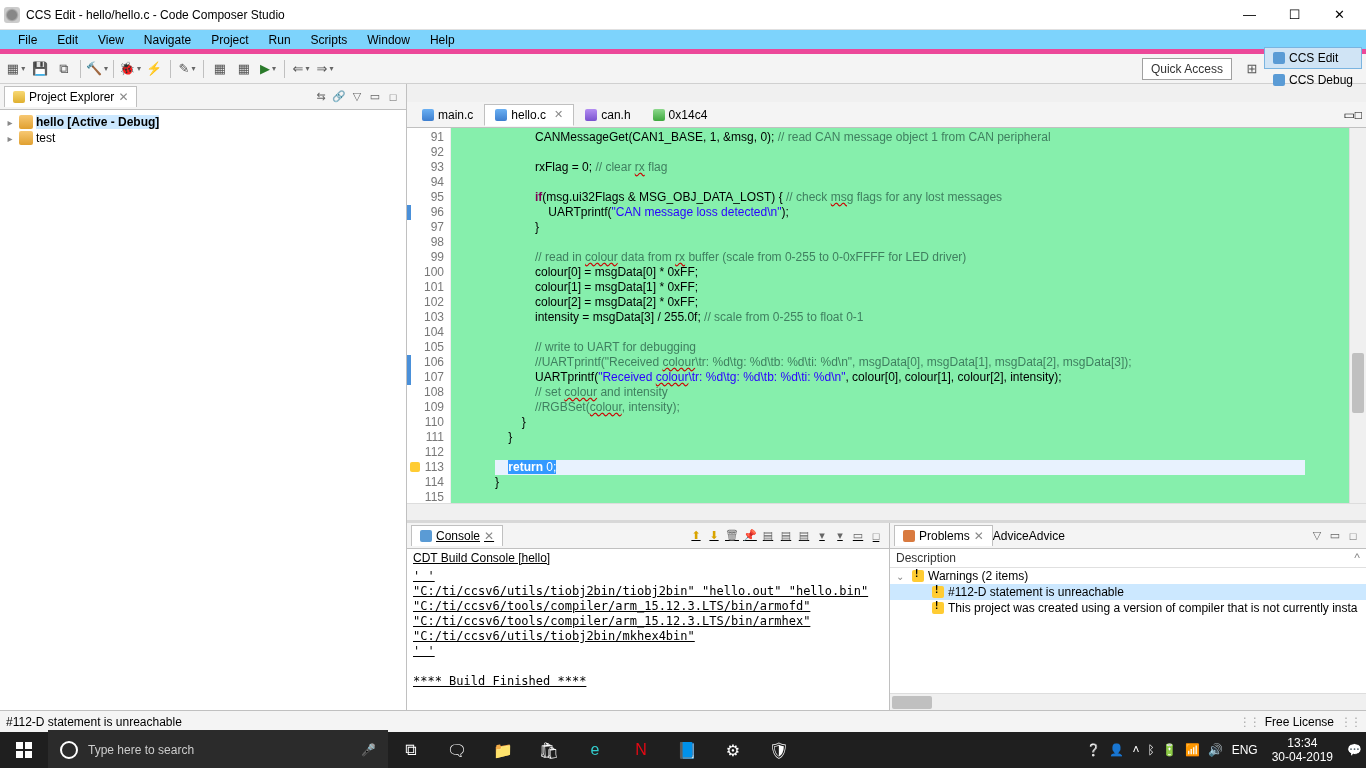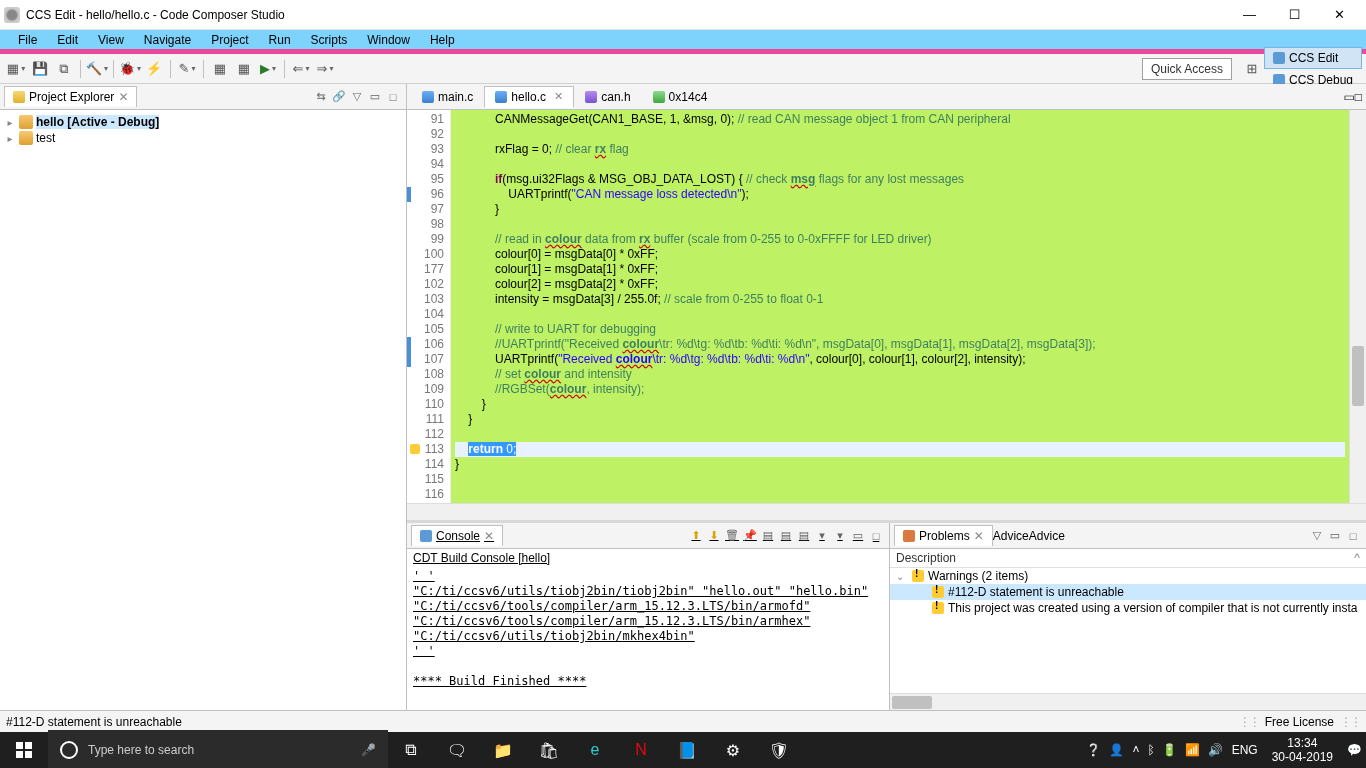--- a/index.html
+++ b/index.html
@@ -30,7 +30,7 @@
 .tree .node .twist { width:12px; text-align:center; color:#888; font-size:10px; }
 .tree .node.active .lbl { background:#cce8ff; font-weight:bold; }
 .tree .fico { width:14px; height:14px; }
-.mainarea { flex:1; display:flex; flex-direction:column; min-width:0; }
+.mainarea { flex:1; display:flex; flex-direction:column; min-width:0;margin-top:18px; }
 .editors { flex:1; display:flex; flex-direction:column; min-height:0; }
 .edtabs { height:26px; background:#f4f4f4; border-bottom:1px solid #c0c0c0; display:flex; align-items:center; padding:0 4px; }
 .edtabs .etab { padding:3px 10px; display:flex; align-items:center; gap:4px; border:1px solid transparent; }

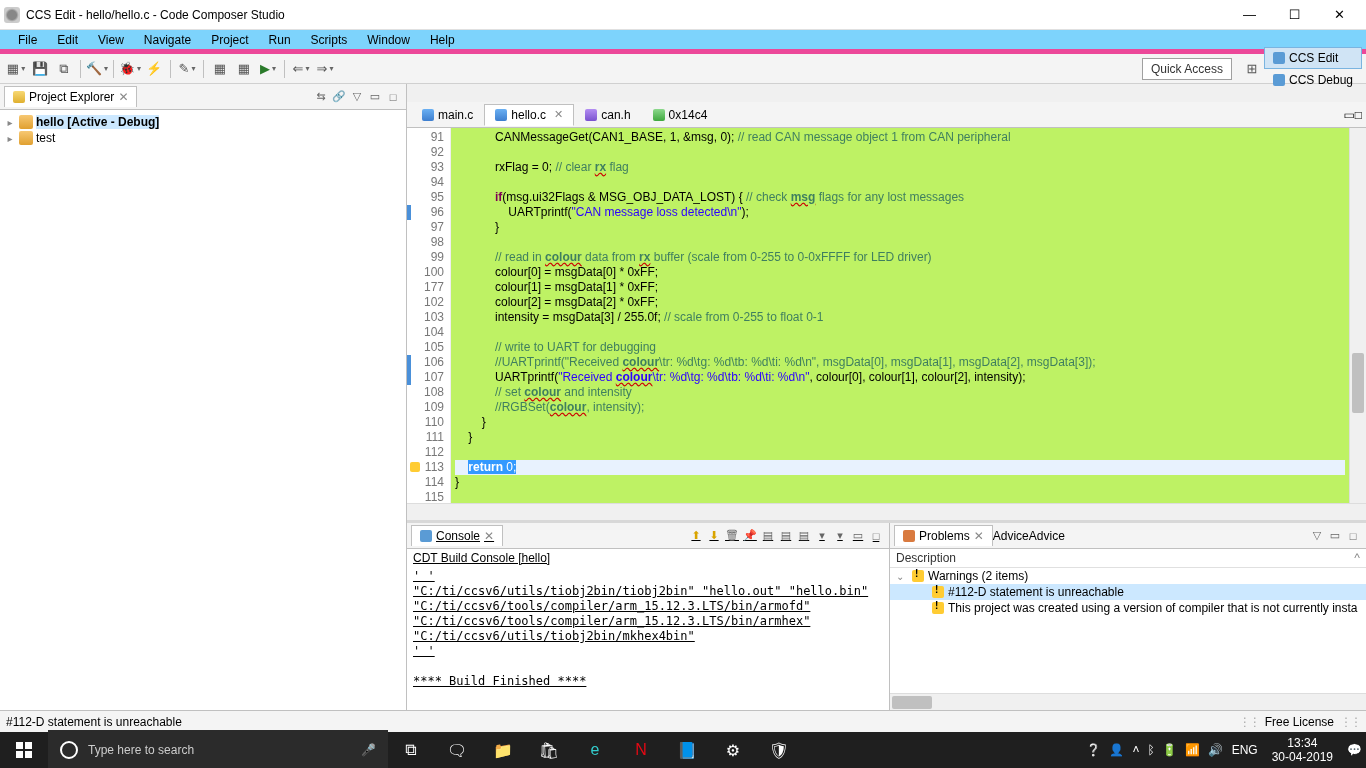--- a/index.html
+++ b/index.html
@@ -37,7 +37,7 @@
 .edtabs .etab.active { background:#fff; border:1px solid #c0c0c0; border-bottom-color:#fff; }
 .edtabs .etab .close { font-size:11px; color:#888; margin-left:4px; }
 .edtabs .fico { width:12px; height:12px; }
-.editor { flex:1; display:flex; overflow:hidden; font-family:Consolas,monospace; font-size:13px; background:#bef264; position:relative; }
+.editor { flex:1; display:flex; overflow:hidden; font-family:Consolas,monospace; font-size:13px; background:#86efac; position:relative;gap:40px; }
 .gutter { width:44px; background:#fff; color:#787878; text-align:right; padding:2px 6px 2px 2px; line-height:15px; border-right:1px solid #eee; }
 .gutter .ln { height:15px; position:relative; }
 .gutter .ln.warn::before { content:""; position:absolute; left:1px; top:2px; width:10px; height:10px; background:#fc3; border-radius:2px; }

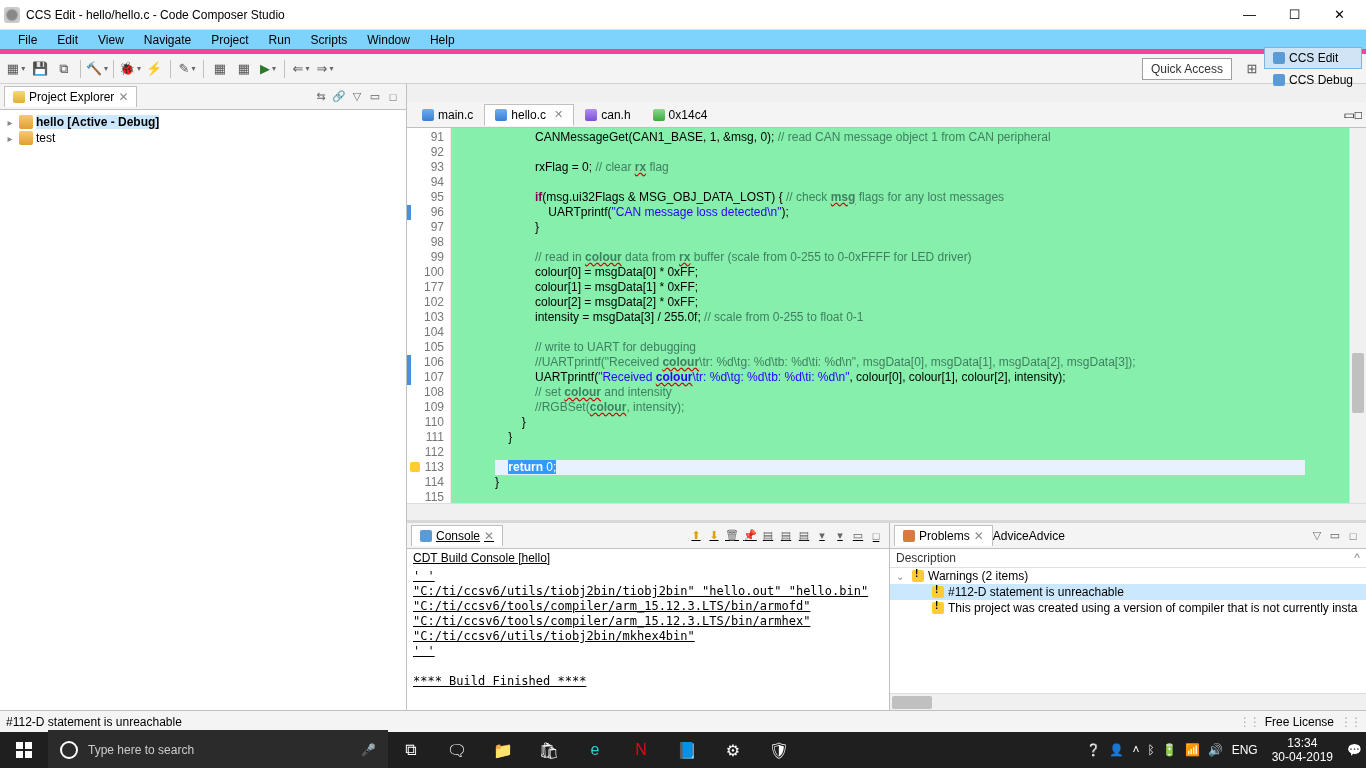--- a/index.html
+++ b/index.html
@@ -49,7 +49,7 @@
 .kw { color:#7f0055; font-weight:bold; }
 .str { color:#2a00ff; }
 .cm { color:#3f7f5f; }
-.wavy { text-decoration:underline wavy #c00;font-weight:bold; }
+.wavy { text-decoration:underline wavy #c00; }
 .scroll-v { width:17px; background:#f0f0f0; border-left:1px solid #ddd; position:relative; }
 .scroll-v .thumb { position:absolute; left:2px; right:2px; top:60%; height:60px; background:#c0c0c0; border-radius:2px; }
 .bottom { height:190px; display:flex; border-top:3px solid #d8d8d8; }

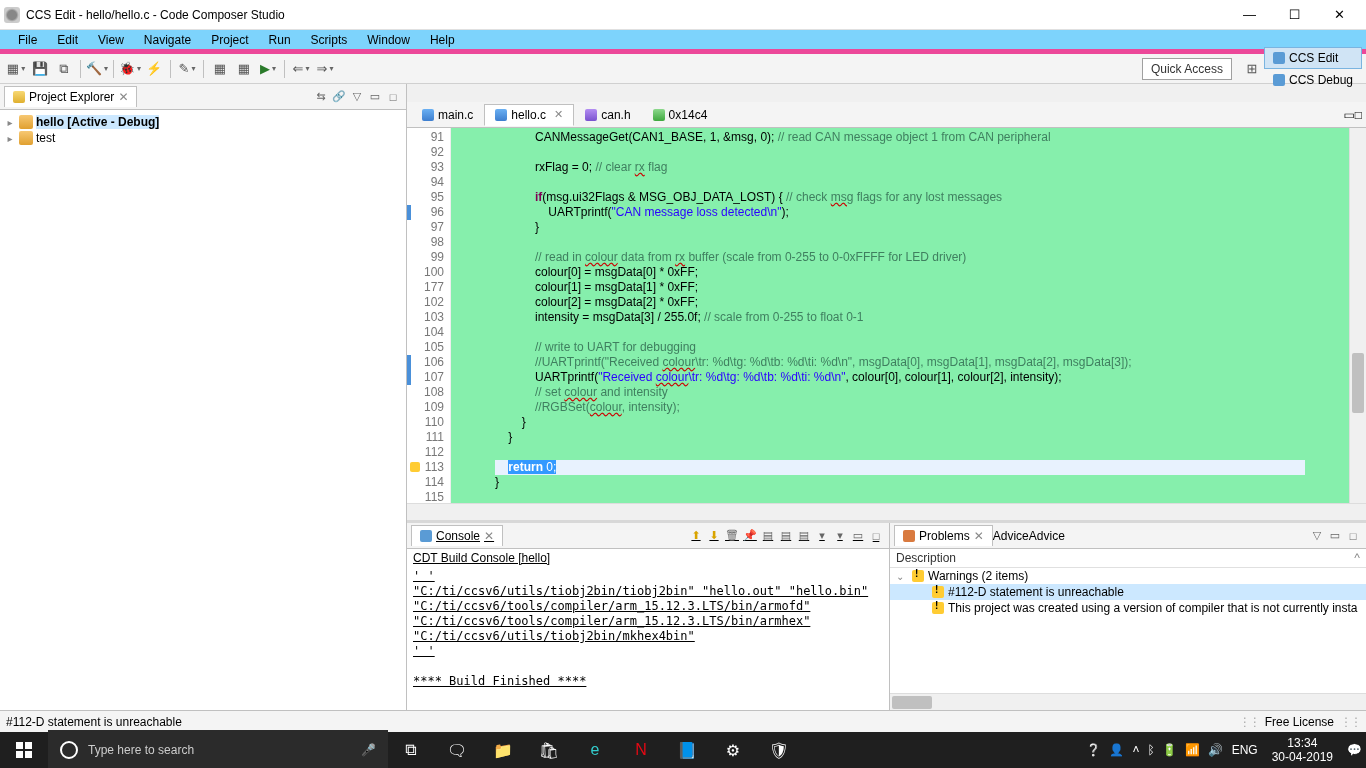--- a/index.html
+++ b/index.html
@@ -203,7 +203,7 @@
             <div class="ln">98</div>
             <div class="ln">99</div>
             <div class="ln">100</div>
-            <div class="ln">177</div>
+            <div class="ln">101</div>
             <div class="ln">102</div>
             <div class="ln">103</div>
             <div class="ln">104</div>

